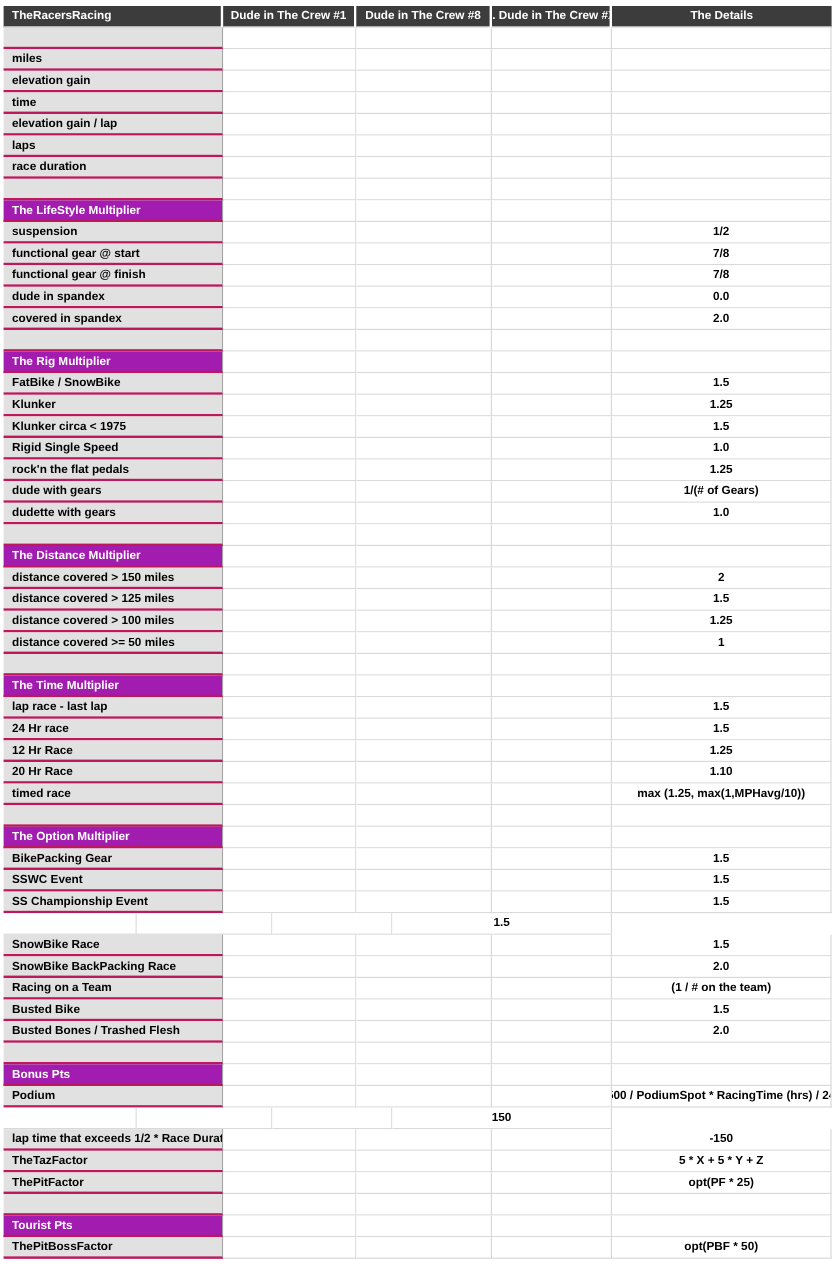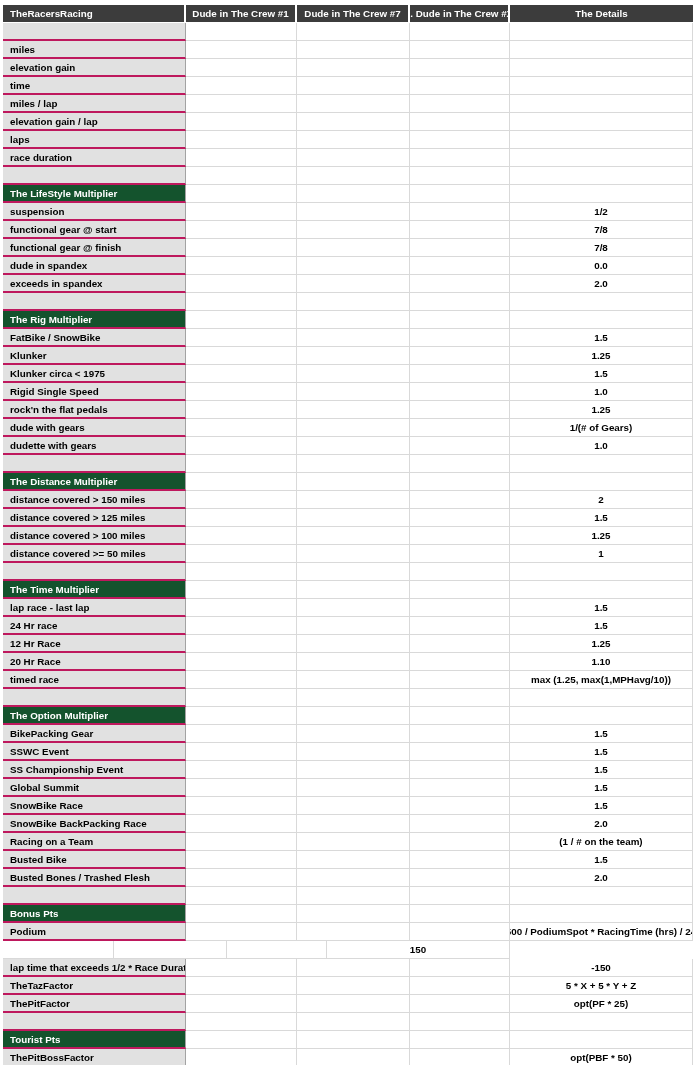--- a/index.html
+++ b/index.html
@@ -72,7 +72,7 @@
   <div class="row header-row">
     <div class="c c1">TheRacersRacing</div>
     <div class="c c2">Dude in The Crew #1</div>
-    <div class="c c3">Dude in The Crew #7</div>
+    <div class="c c3">Dude in The Crew #8</div>
     <div class="c c4">... Dude in The Crew #X</div>
     <div class="c c5">The Details</div>
   </div>

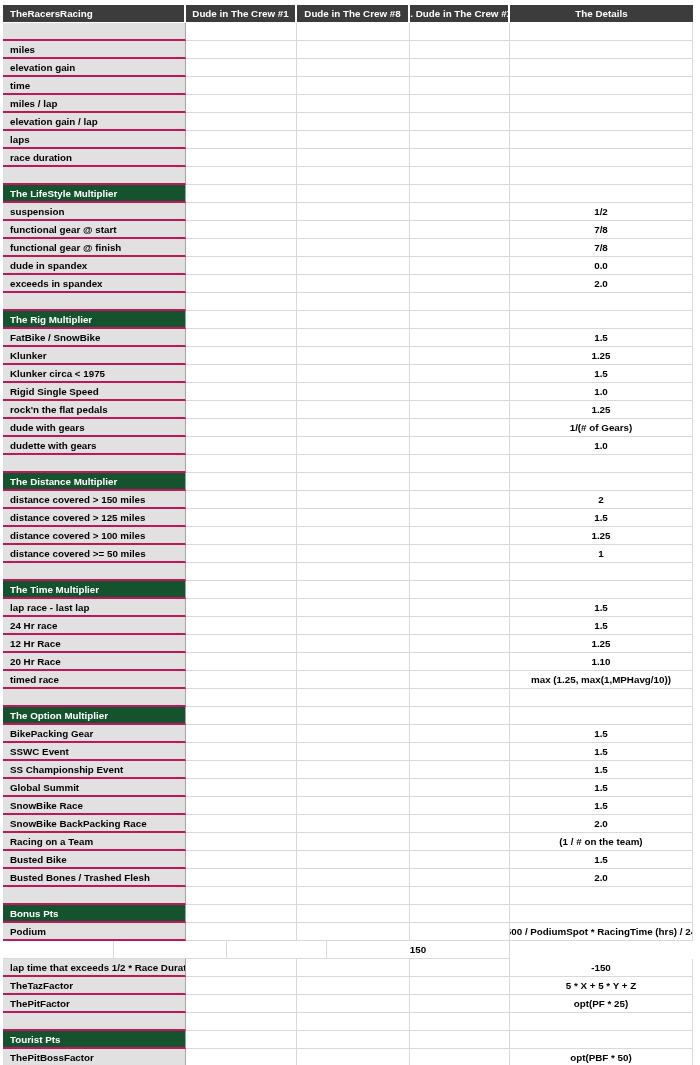--- a/index.html
+++ b/index.html
@@ -106,13 +106,6 @@
         <div class="c c5"></div>
       </div>
       <div class="row">
-        <div class="c c1">miles / lap</div>
-        <div class="c c2"></div>
-        <div class="c c3"></div>
-        <div class="c c4"></div>
-        <div class="c c5"></div>
-      </div>
-      <div class="row">
         <div class="c c1">elevation gain / lap</div>
         <div class="c c2"></div>
         <div class="c c3"></div>

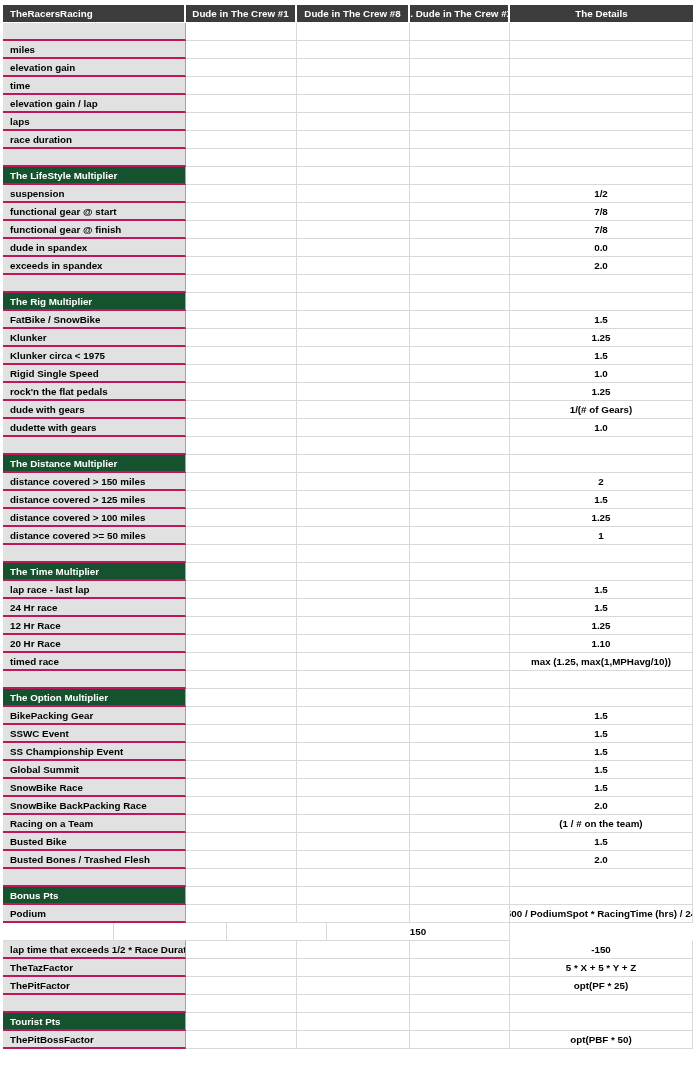--- a/index.html
+++ b/index.html
@@ -40,7 +40,7 @@
     padding-left: 7px;
   }
   .c1.dark {
-    background: #14532d;
+    background: #a21caf;
     color: #ffffff;
   }
 

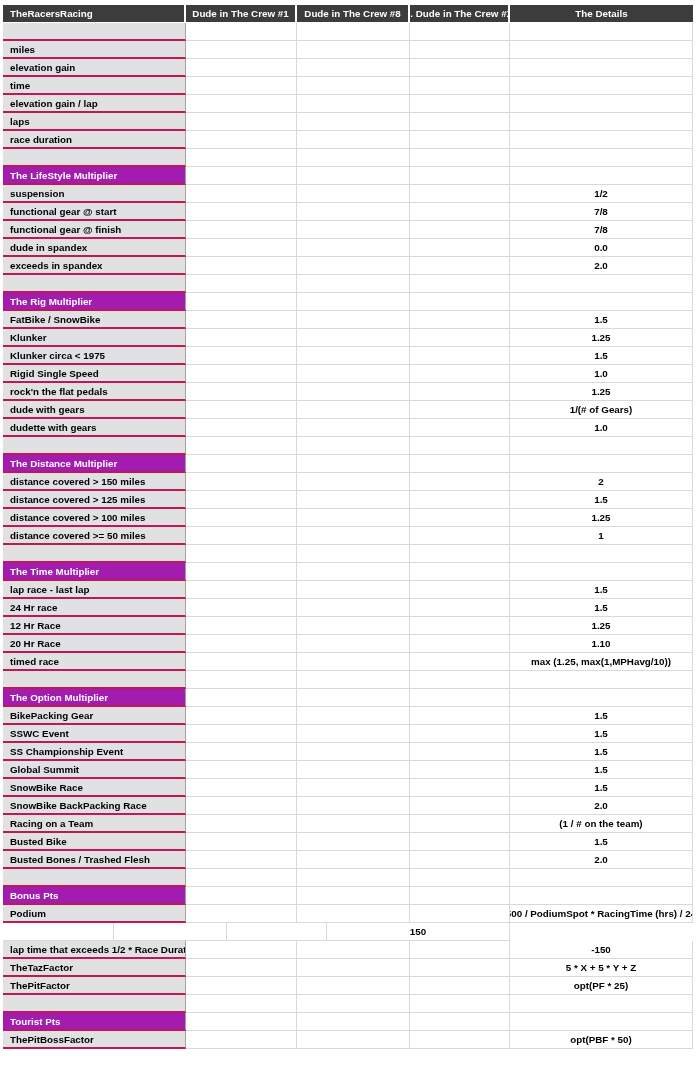--- a/index.html
+++ b/index.html
@@ -169,7 +169,7 @@
         <div class="c c5">0.0</div>
       </div>
       <div class="row">
-        <div class="c c1">exceeds in spandex</div>
+        <div class="c c1">covered in spandex</div>
         <div class="c c2"></div>
         <div class="c c3"></div>
         <div class="c c4"></div>

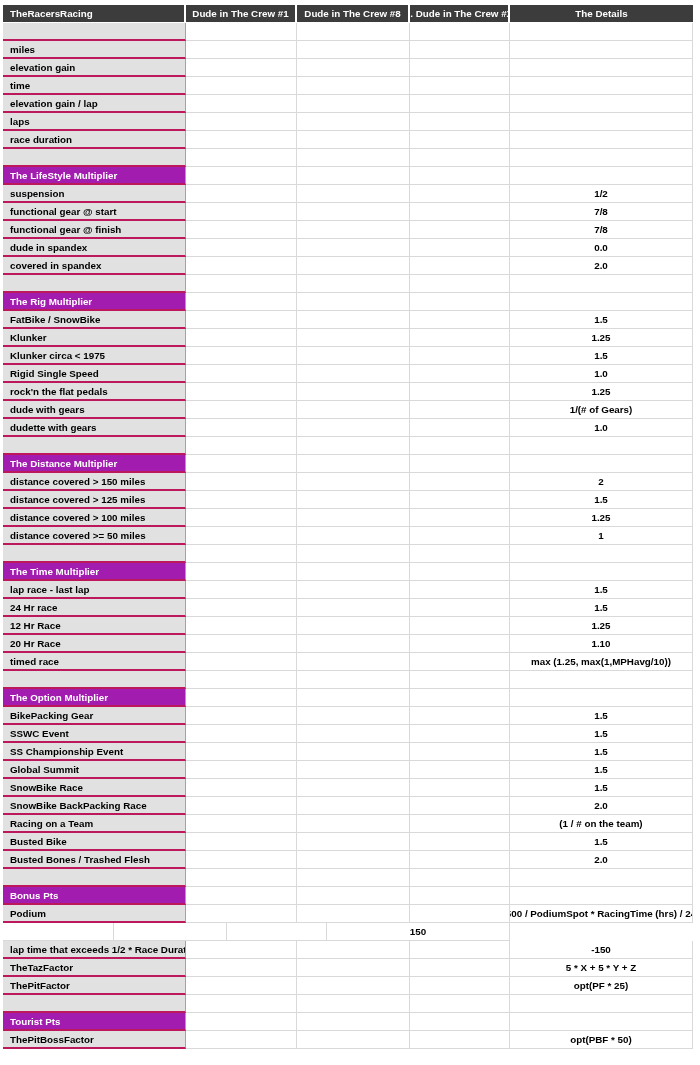--- a/index.html
+++ b/index.html
@@ -365,7 +365,6 @@
         <div class="c c5">1.5</div>
       </div>
       <div class="row">
-        <div class="c c1">Global Summit</div>
         <div class="c c2"></div>
         <div class="c c3"></div>
         <div class="c c4"></div>

